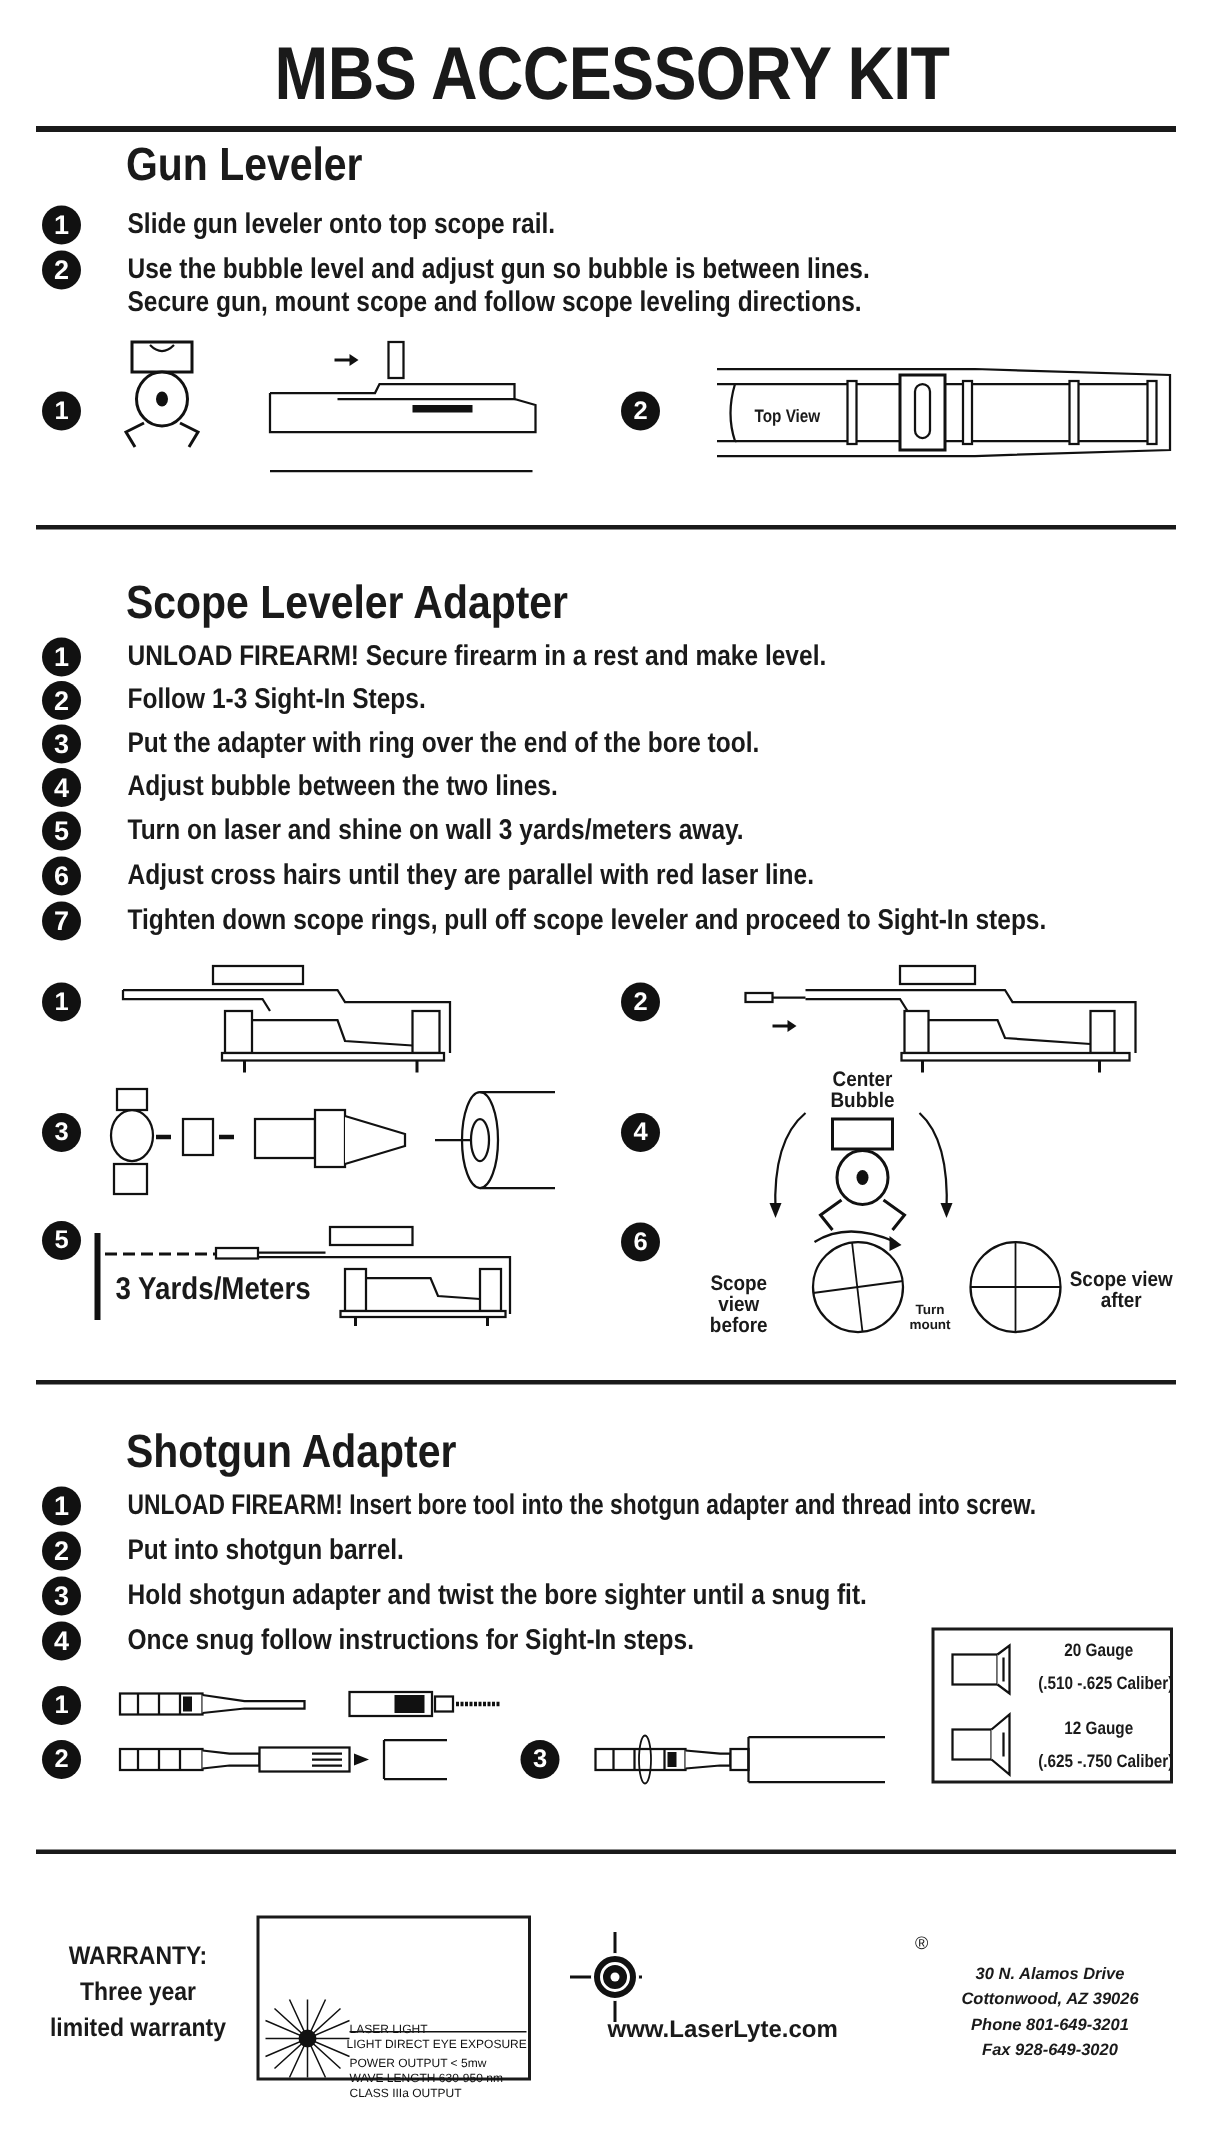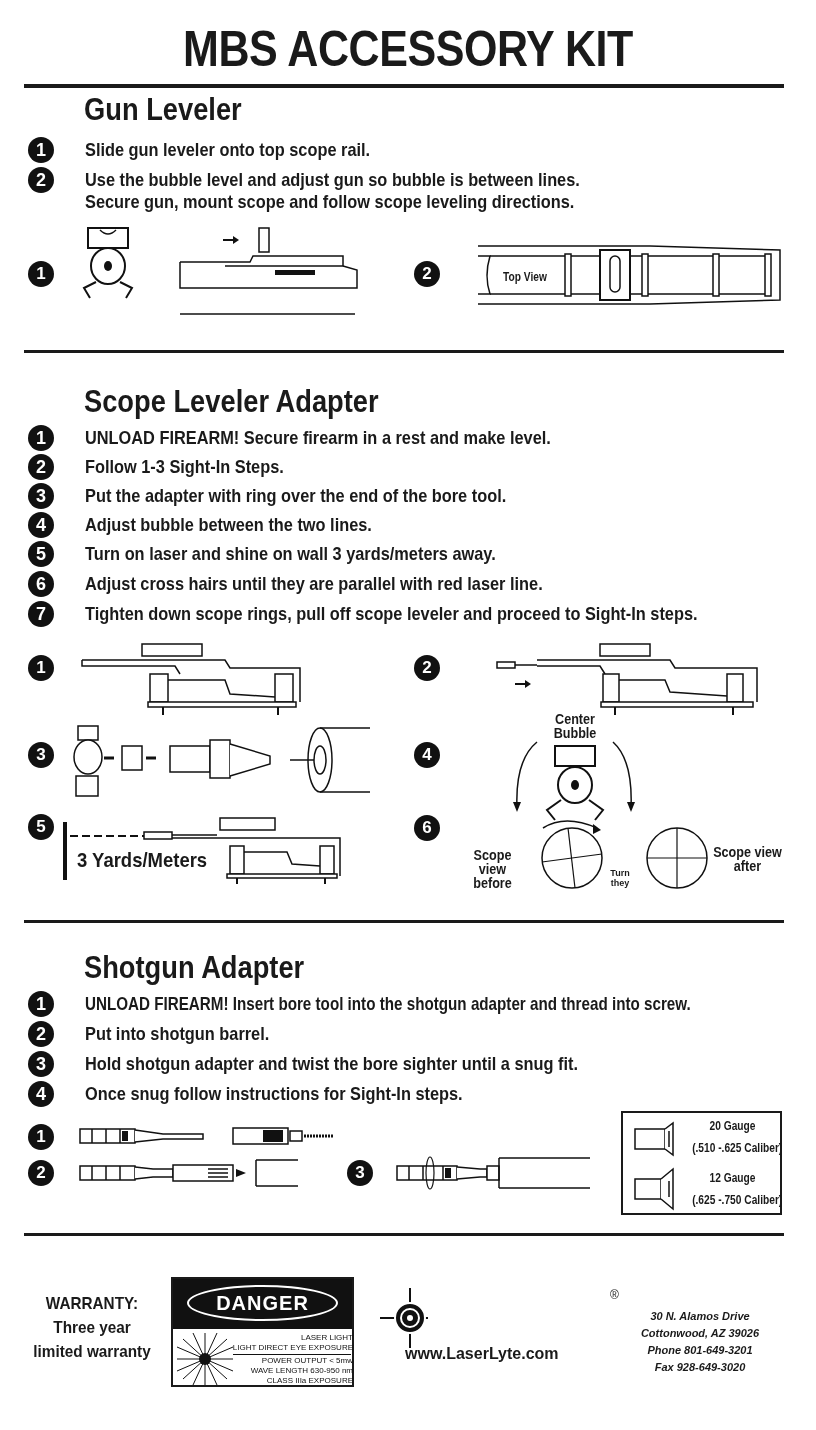--- a/index.html
+++ b/index.html
@@ -202,7 +202,7 @@
 </svg>
 <div class="abs" style="left:605px;top:868px;font-size:9px;font-weight:bold;line-height:10px;text-align:center;width:30px">
   <div>Turn</div>
-  <div>they</div>
+  <div>mount</div>
 </div>
 <svg style="left:640px;top:820px" width="80" height="70">
   <circle cx="37" cy="38" r="30" fill="#fff" stroke="#111" stroke-width="1.5"></circle>

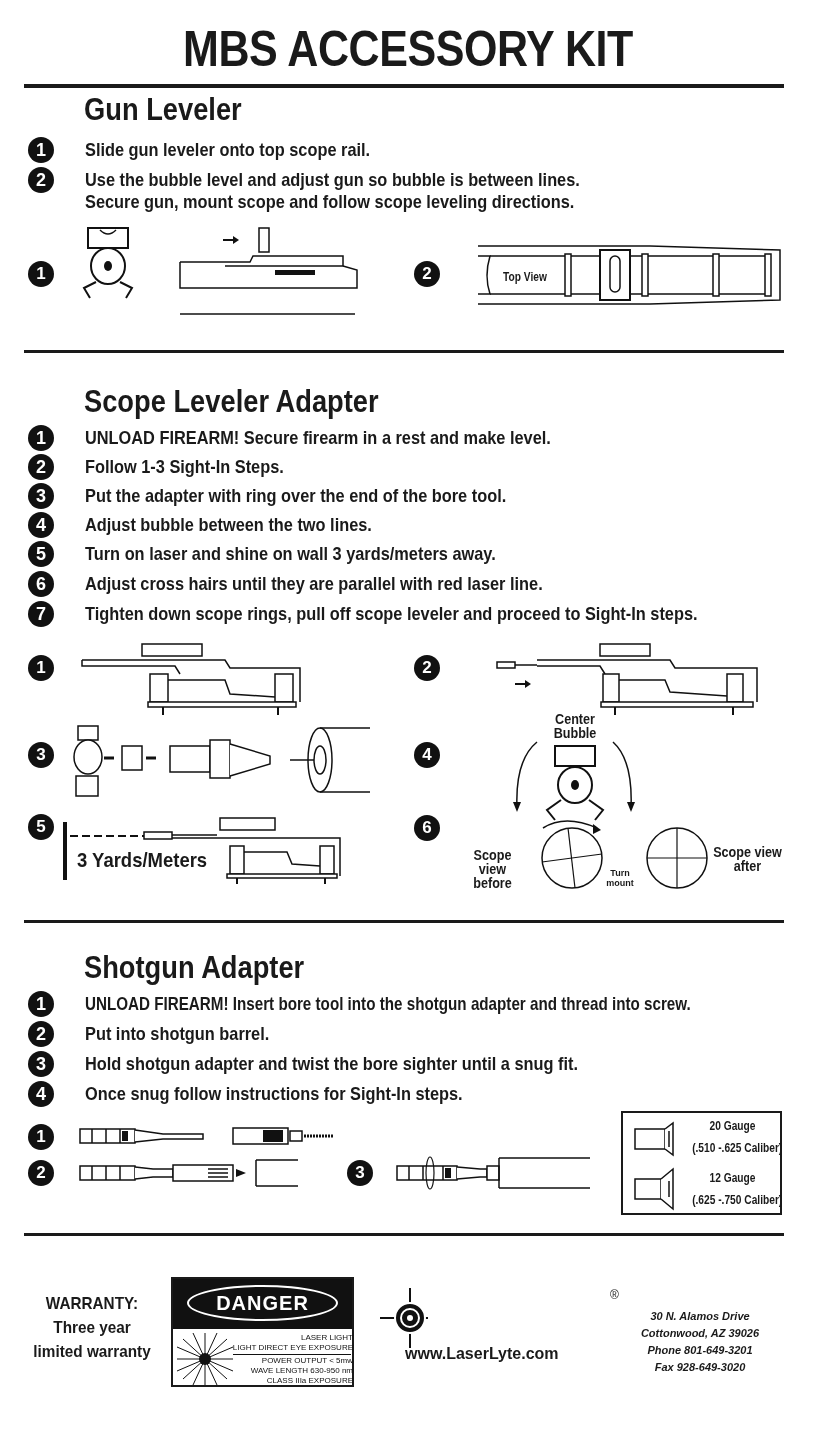--- a/index.html
+++ b/index.html
@@ -16,7 +16,7 @@
   .fig-num { width: 26px; height: 26px; border-radius: 50%; background: #111; color: #fff; font-weight: bold; font-size: 17px; display: flex; align-items: center; justify-content: center; }
   svg { position: absolute; overflow: visible; }
   .lbl { font-weight: bold; font-size: 14px; line-height: 14px; text-align: center; transform: scaleX(0.9); }
-  .gauge-box { left: 621px; top: 1085px; width: 161px; height: 104px; border: 2px solid #1a1a1a; margin-top: 26px; }
+  .gauge-box { left: 621px; top: 1085px; width: 161px; height: 104px; border: 2px solid #1a1a1a; }
   .gauge-text { font-size: 12px; font-weight: bold; text-align: center; transform: scaleX(0.85); white-space: nowrap; }
   .warranty { left: 22px; top: 1292px; width: 140px; text-align: center; font-size: 17px; font-weight: bold; line-height: 24px; transform: scaleX(0.9); }
   .danger-box { left: 171px; top: 1277px; width: 183px; height: 110px; border: 2px solid #1a1a1a; }

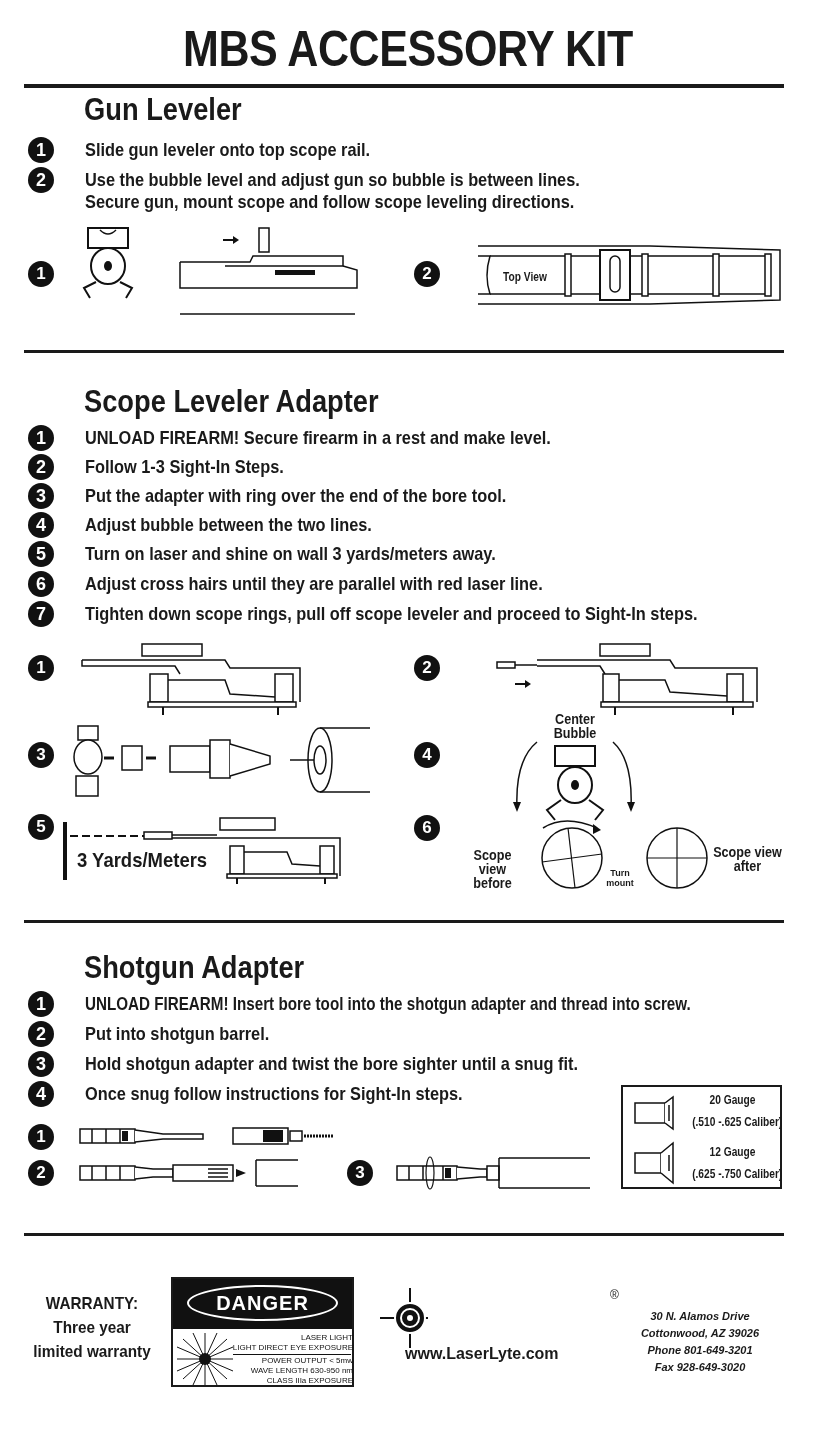--- a/index.html
+++ b/index.html
@@ -294,9 +294,6 @@
 </div>
 
 <div class="abs danger-box">
-  <div class="danger-top">
-    <div class="danger-oval">DANGER</div>
-  </div>
   <svg style="left:4px;top:54px" width="56" height="52">
     <g stroke="#111" stroke-width="1">
       <path d="M28 0 L28 52 M0 26 L56 26 M6 6 L50 46 M50 6 L6 46 M16 0 L40 52 M40 0 L16 52 M0 14 L56 38 M0 38 L56 14"></path>

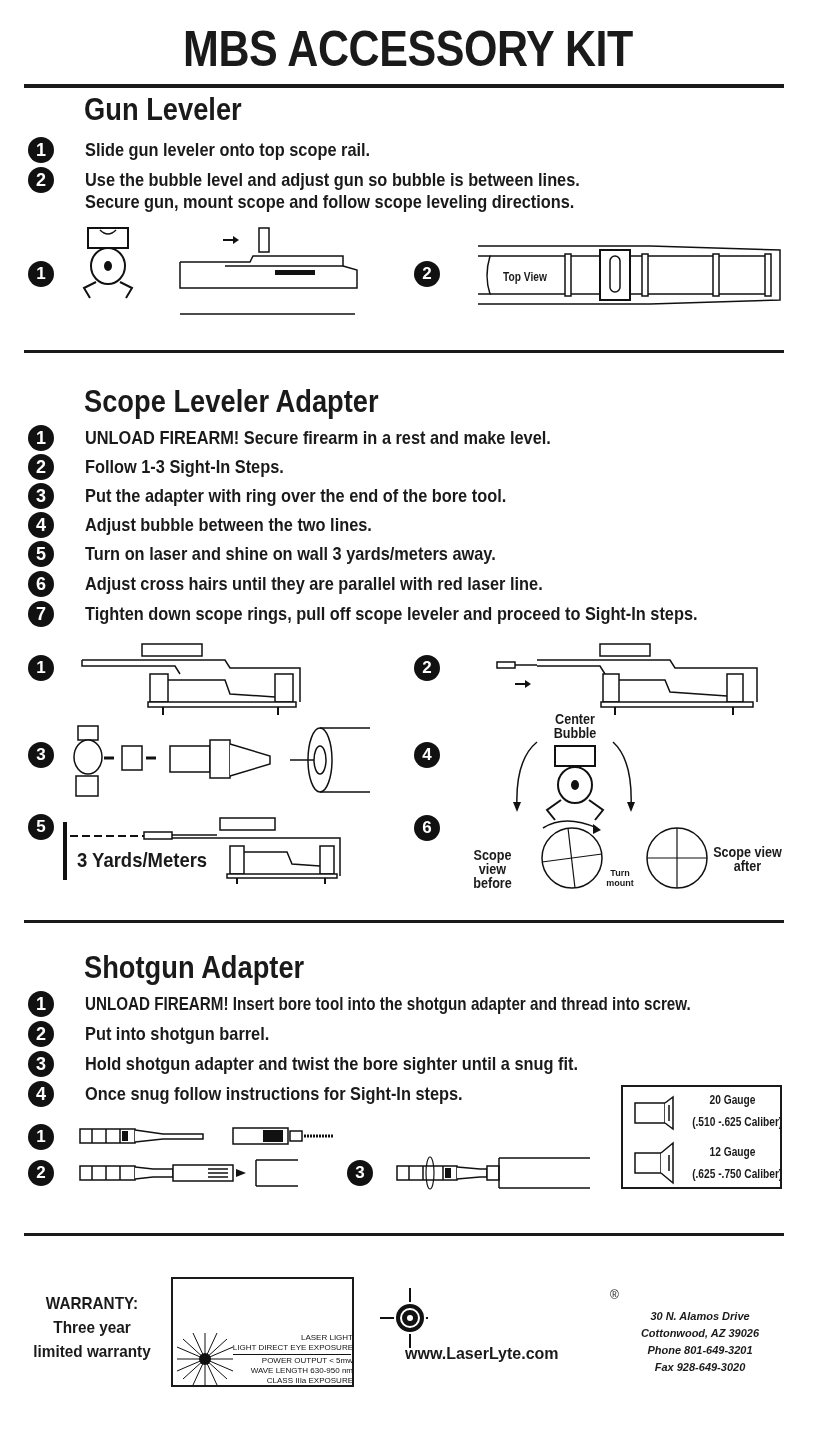--- a/index.html
+++ b/index.html
@@ -22,7 +22,7 @@
   .danger-box { left: 171px; top: 1277px; width: 183px; height: 110px; border: 2px solid #1a1a1a; }
   .danger-top { position: absolute; left: 0; top: 0; width: 100%; height: 50px; background: #111; }
   .danger-oval { position: absolute; left: 14px; top: 6px; width: 151px; height: 36px; border: 2px solid #fff; border-radius: 50%; display: flex; align-items: center; justify-content: center; color: #fff; font-weight: bold; font-size: 20px; letter-spacing: 1px; }
-  .danger-small { position: absolute; font-size: 8px; line-height: 10px; text-align: right; color: #111; white-space: nowrap; }
+  .danger-small { position: absolute; font-size: 8px; line-height: 10px; text-align: left; color: #111; white-space: nowrap; margin-top: 15px; }
   .logo { left: 380px; top: 1288px; }
   .logo-bar { position: absolute; left: 16px; top: 12px; width: 214px; height: 36px; background: #111; border-radius: 18px; color: #fff; font-weight: bold; font-style: italic; font-size: 24px; letter-spacing: 2px; display: flex; align-items: center; justify-content: center; padding-left: 20px; }
   .url { left: 405px; top: 1345px; font-size: 16px; font-weight: bold; white-space: nowrap; }

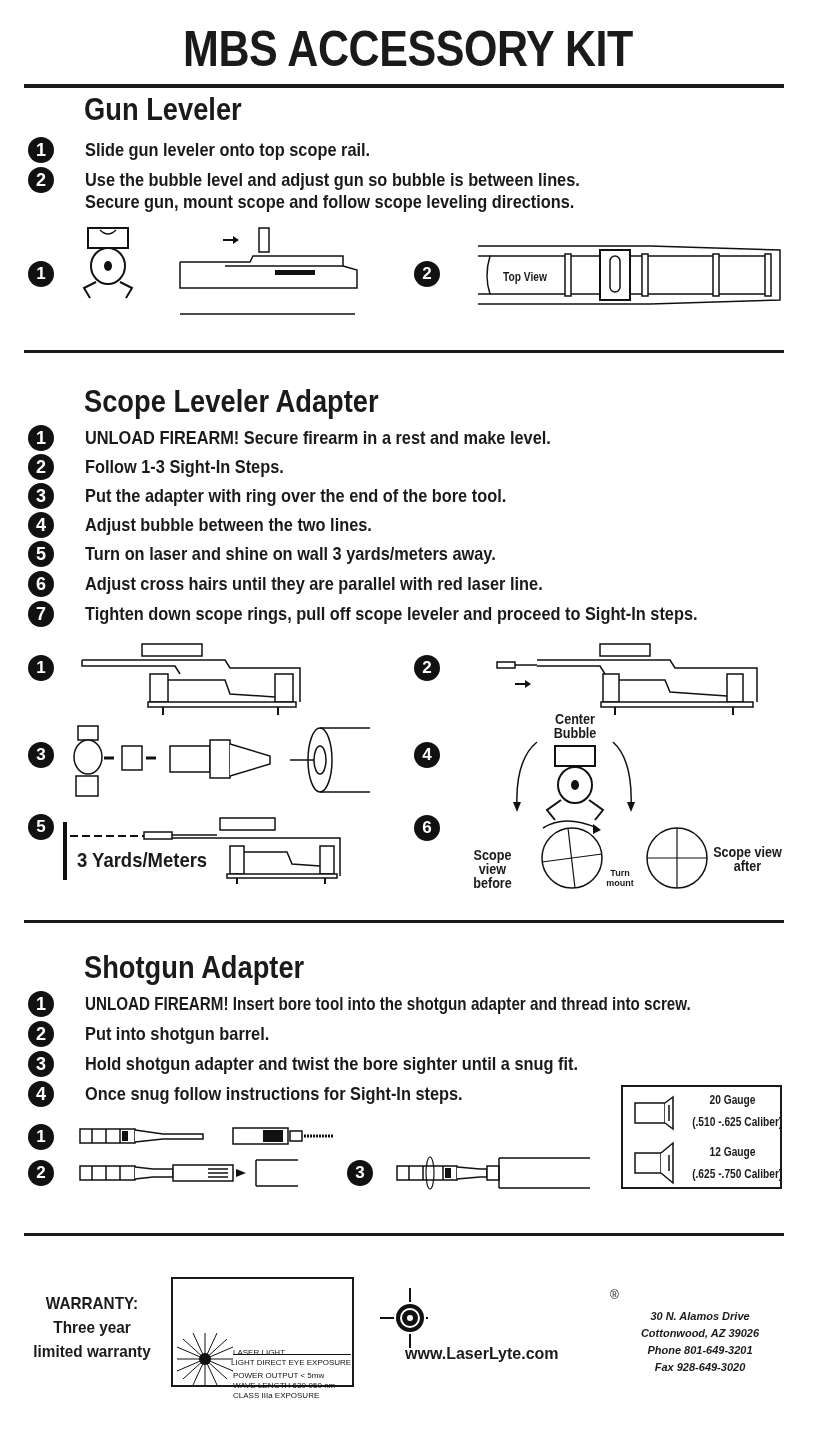--- a/index.html
+++ b/index.html
@@ -305,7 +305,7 @@
   <div class="abs" style="left:60px;top:75px;width:118px;height:1px;background:#111"></div>
   <div class="danger-small" style="left:60px;top:77px;width:120px">POWER OUTPUT &lt; 5mw</div>
   <div class="danger-small" style="left:60px;top:87px;width:120px">WAVE LENGTH 630-950 nm</div>
-  <div class="danger-small" style="left:60px;top:97px;width:120px">CLASS IIIa EXPOSURE</div>
+  <div class="danger-small" style="left:60px;top:97px;width:120px">CLASS IIIa OUTPUT</div>
 </div>
 
 <div class="abs logo" style="width:230px;height:60px">

